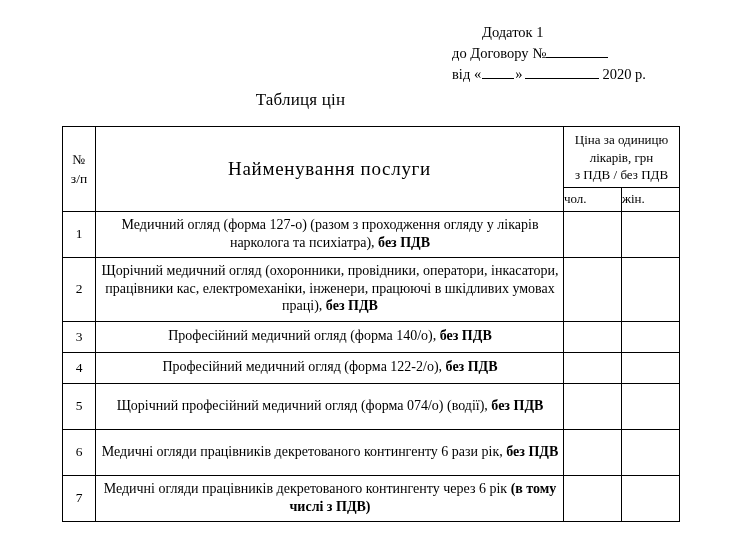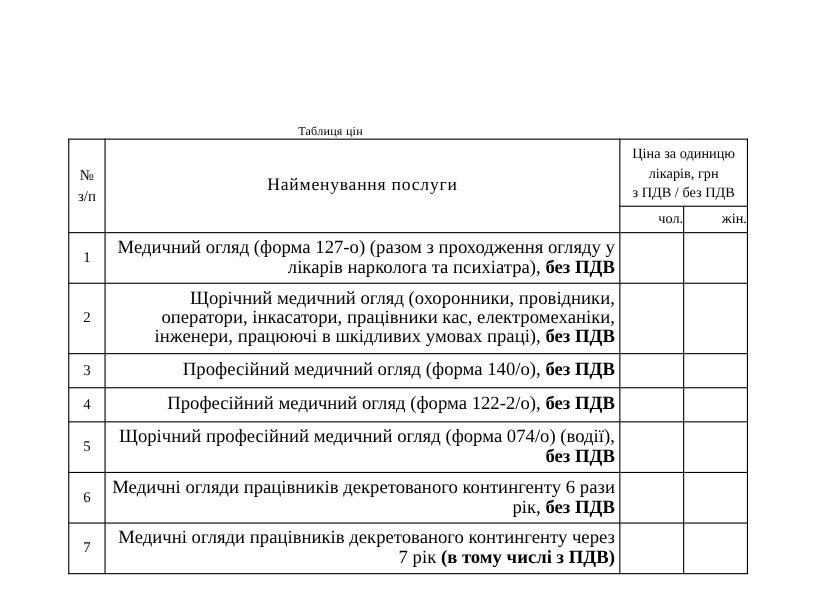--- a/index.html
+++ b/index.html
@@ -134,6 +134,15 @@
 
 <div class="page">
 
+  <div class="doc-header">
+    <span class="line line-annex">Додаток 1</span>
+    <span class="line">
+      <span>до Договору №</span><span class="blank blank-contract"></span>
+    </span>
+    <span class="line">
+      <span>від «</span><span class="blank blank-day"></span><span>»</span><span class="blank blank-month"></span><span>2020 р.</span>
+    </span>
+  </div>
 
   <div class="table-caption">Таблиця цін</div>
 

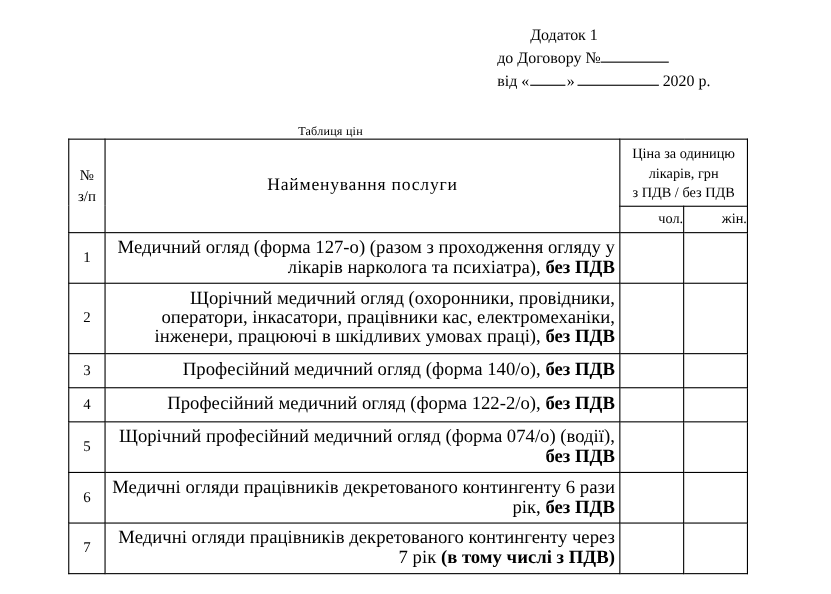--- a/index.html
+++ b/index.html
@@ -56,9 +56,8 @@
     top: 90px;
     width: 601px;
     text-align: center;
-    font-size: 11px;
+    font-size: 17px;
     letter-spacing: 0.2px;
-    margin-top: 24px;
   }
 
   

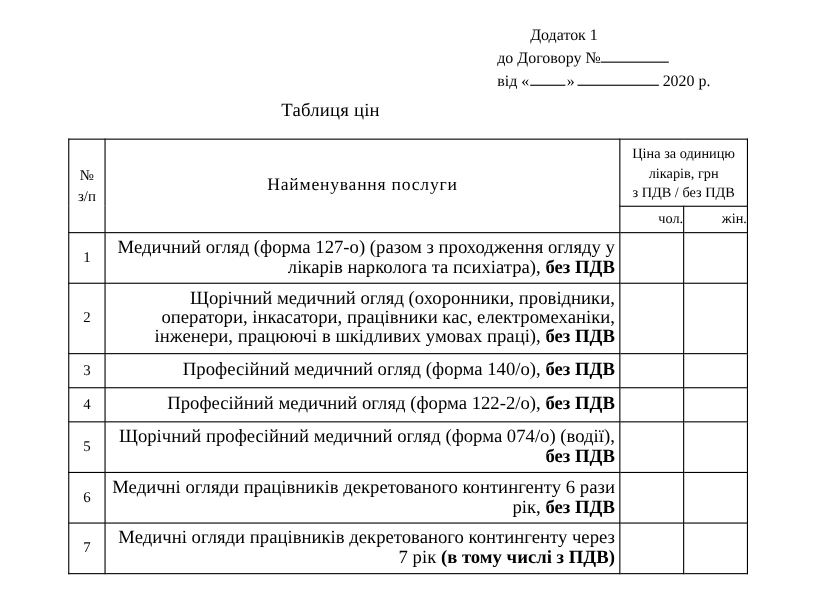--- a/index.html
+++ b/index.html
@@ -93,7 +93,7 @@
   }
   th.h-name {
     text-align: center;
-    font-size: 16px;
+    font-size: 19px;
     letter-spacing: 0.7px;
     padding: 4px 6px;
   }

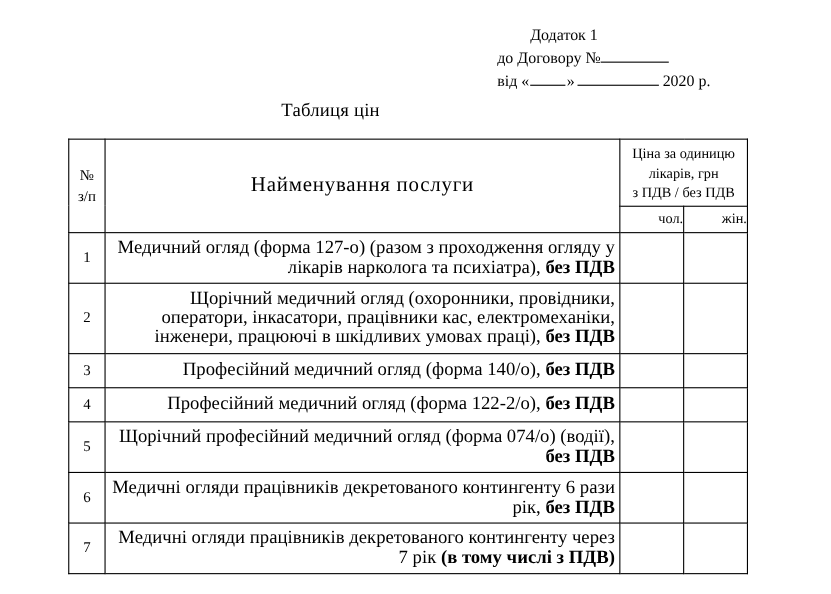--- a/index.html
+++ b/index.html
@@ -104,7 +104,7 @@
     padding: 4px 3px 3px 3px;
   }
   th.h-sub {
-    text-align: right;
+    text-align: left;
     font-size: 13px;
     padding: 3px 0 4px 0;
   }

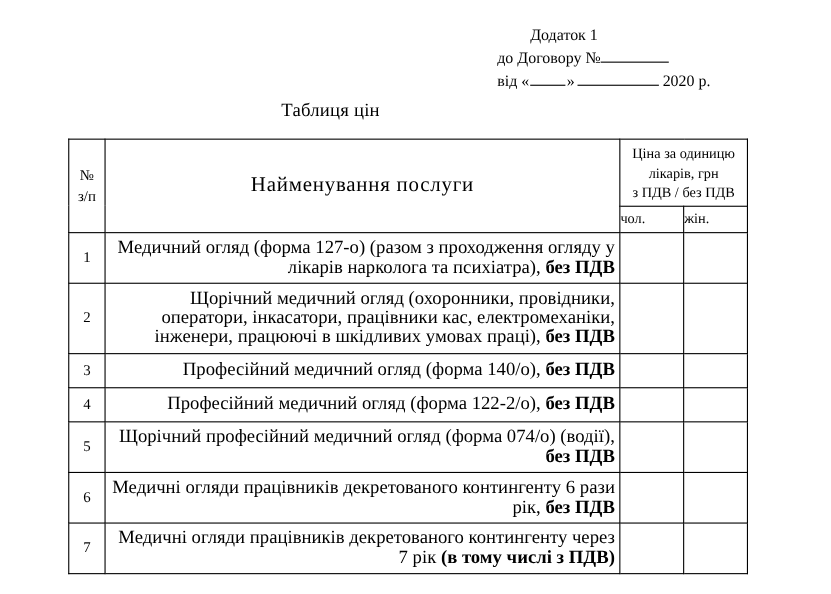--- a/index.html
+++ b/index.html
@@ -114,10 +114,10 @@
     font-size: 13.5px;
   }
   td.cell-name {
-    text-align: right;
+    text-align: center;
     padding: 2px 4px 3px 5px;
     line-height: 17.5px;
-    font-size: 17px;
+    font-size: 14px;
   }
   td.cell-price {
     text-align: center;

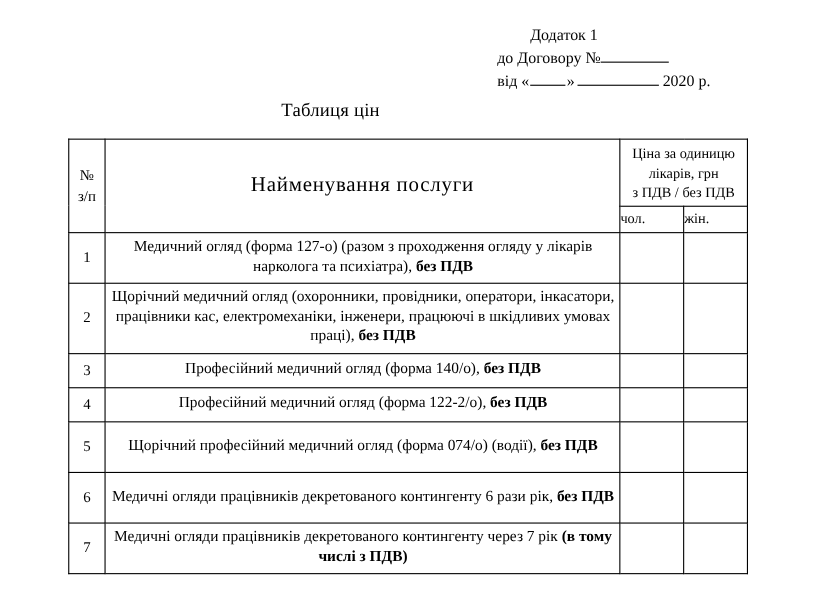--- a/index.html
+++ b/index.html
@@ -216,7 +216,7 @@
 
       <tr class="row-tall">
         <td class="cell-num">7</td>
-        <td class="cell-name"><span>Медичні огляди працівників декретованого контингенту через 7 рік </span><span class="bold">(в тому числі з ПДВ)</span></td>
+        <td class="cell-name"><span>Медичні огляди працівників декретованого контингенту через 6 рік </span><span class="bold">(в тому числі з ПДВ)</span></td>
         <td class="cell-price"></td>
         <td class="cell-price"></td>
       </tr>

